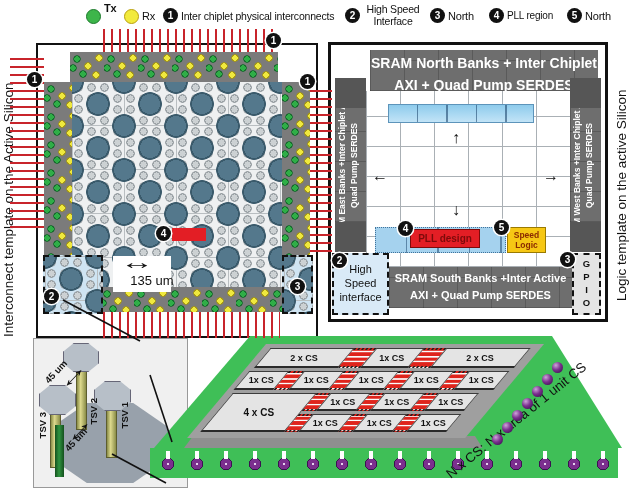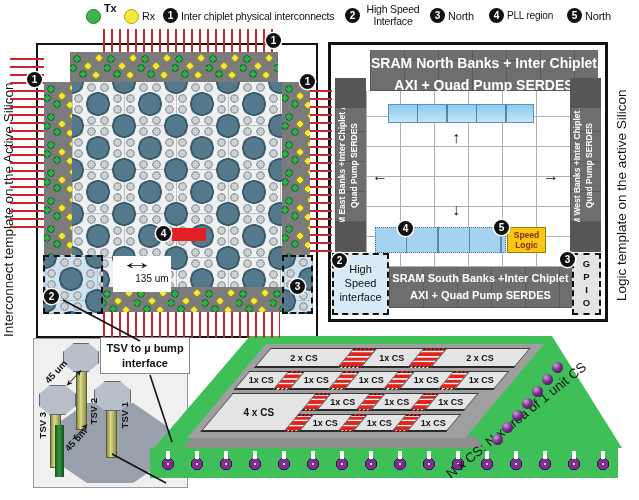--- a/index.html
+++ b/index.html
@@ -171,6 +171,9 @@
   <span class="arrow" style="left:543px;top:168px;z-index:6;">→</span>
 
   <div class="abs bluecell" style="left:375px;top:227px;width:131px;height:26px;box-sizing:border-box;z-index:6;"></div>
+  <div class="abs" style="left:410px;top:229px;width:70px;height:19px;background:#e31e25;border:1px solid #7d0a0a;box-sizing:border-box;z-index:7;display:flex;align-items:center;justify-content:center;">
+    <span style="font-size:10px;font-weight:bold;color:#7d0a0a;">PLL design</span>
+  </div>
   <div class="abs" style="left:507px;top:227px;width:39px;height:26px;background:#f6c714;border:1px solid #9a7a00;box-sizing:border-box;z-index:7;display:flex;align-items:center;justify-content:center;text-align:center;">
     <span style="font-size:8.5px;font-weight:bold;color:#8a2a00;line-height:1.2;">Speed Logic</span>
   </div>

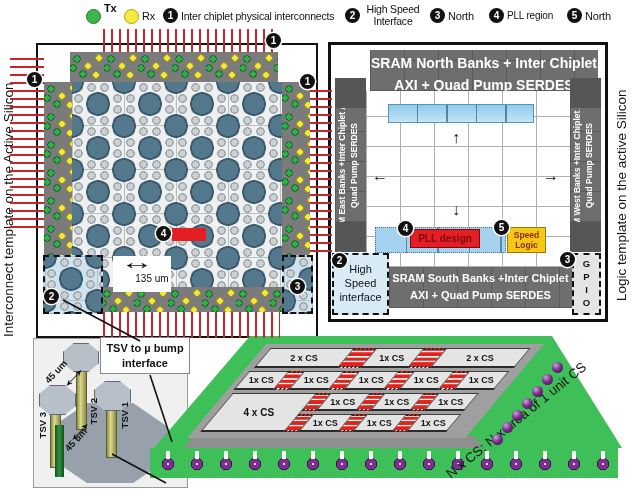--- a/index.html
+++ b/index.html
@@ -137,7 +137,7 @@
 
   <div class="abs" style="left:113px;top:256px;width:58px;height:36px;background:#fff;z-index:9;text-align:center;">
     <span class="darrow" style="left:14px;top:-4px;font-size:20px;transform:scaleX(1.7);">↔</span>
-    <span style="position:absolute;left:0;top:17px;width:78px;font-size:10px;">135 um</span>
+    <span style="position:absolute;left:0;top:17px;width:78px;font-size:13px;">135 um</span>
   </div>
 
   <div class="abs cornerbox cluster" style="left:43px;top:255px;width:56px;height:55px;background-color:#cfe4f2;"></div>

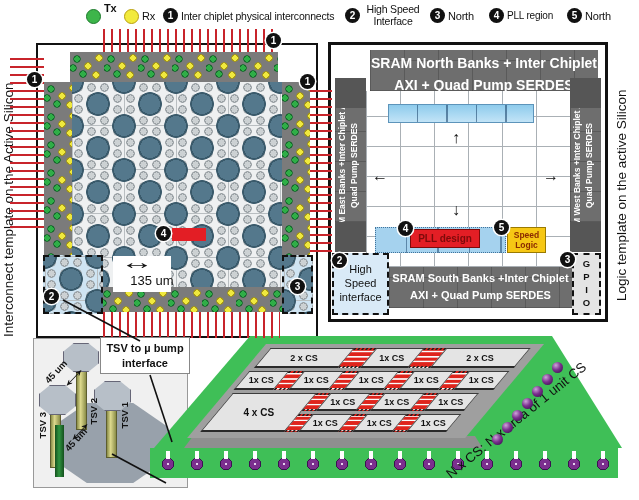--- a/index.html
+++ b/index.html
@@ -180,7 +180,7 @@
   <span class="bdg" style="left:398px;top:221px;">4</span>
   <span class="bdg" style="left:494px;top:220px;">5</span>
 
-  <div class="abs gray-band" style="left:389px;top:267px;width:183px;height:41px;font-size:11px;line-height:1.55;padding-top:3px;box-sizing:border-box;z-index:5;">SRAM South Banks +Inter Chiplet AXI + Quad Pump SERDES</div>
+  <div class="abs gray-band" style="left:389px;top:267px;width:183px;height:41px;font-size:11px;line-height:1.55;padding-top:3px;box-sizing:border-box;z-index:5;">SRAM South Banks +Inter Active AXI + Quad Pump SERDES</div>
 
   <div class="abs" style="left:332px;top:253px;width:57px;height:62px;background:#d9eaf7;border:2px dashed #111;box-sizing:border-box;z-index:6;display:flex;align-items:center;justify-content:center;text-align:center;">
     <span style="font-size:11px;line-height:1.25;">High Speed interface</span>

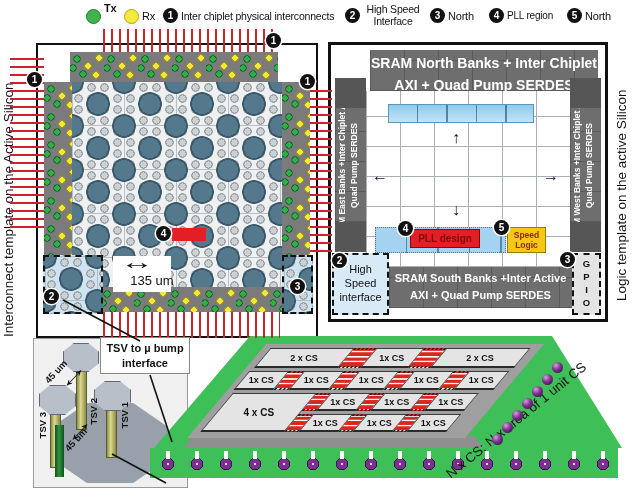--- a/index.html
+++ b/index.html
@@ -296,9 +296,6 @@
 
   <div class="abs" style="left:448px;top:468px;width:240px;font-size:13.5px;transform:rotate(-39deg);transform-origin:0 50%;z-index:6;">N x CS: N x area of 1 unit CS</div>
 
-  <div class="abs" style="left:100px;top:337px;width:90px;height:37px;background:#fff;border:1px solid #888;box-sizing:border-box;z-index:8;display:flex;align-items:center;justify-content:center;text-align:center;">
-    <span style="font-size:11px;font-weight:bold;line-height:1.3;">TSV to µ bump interface</span>
-  </div>
 
 
   <svg class="overlay" width="639" height="500" viewBox="0 0 639 500">

